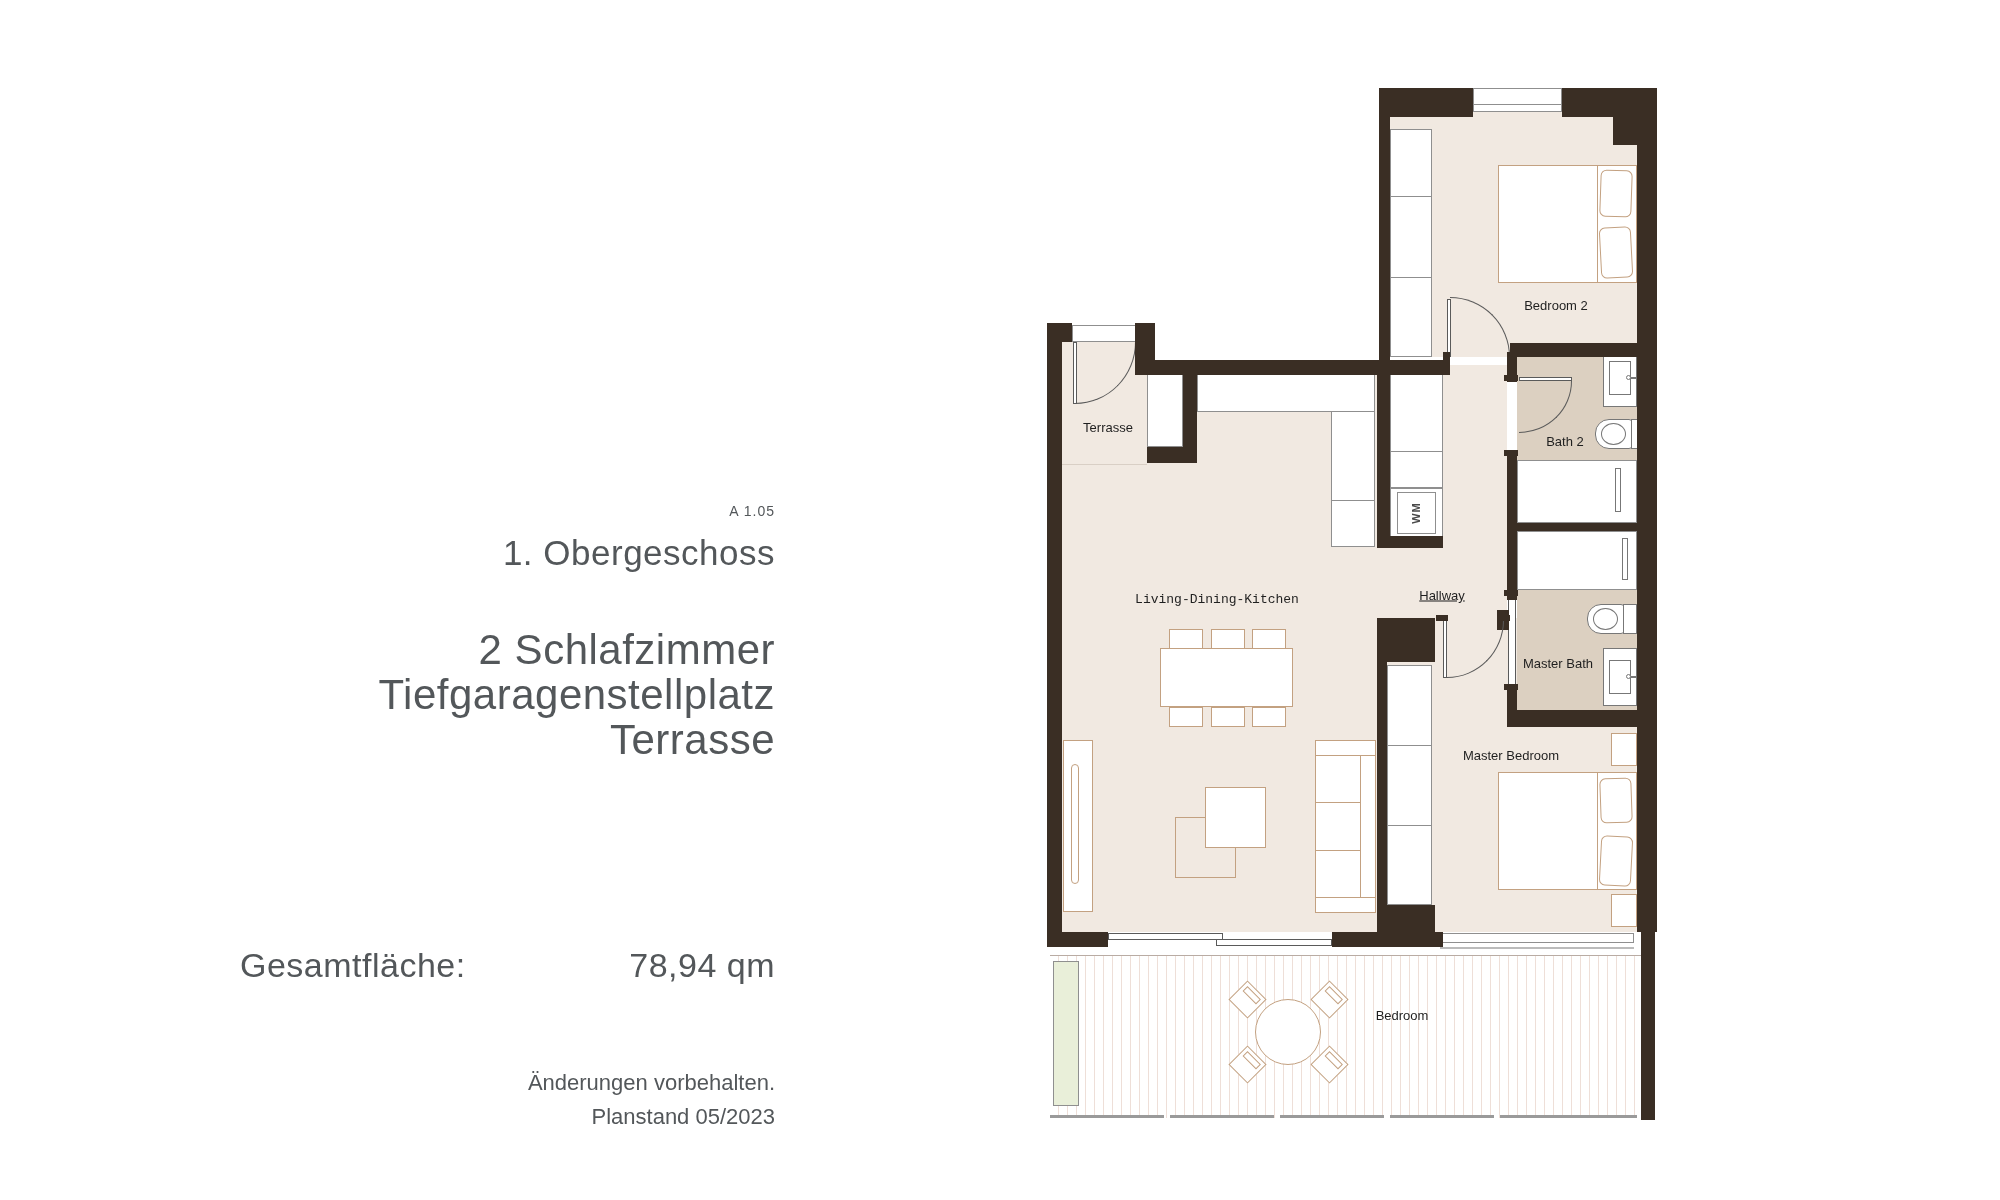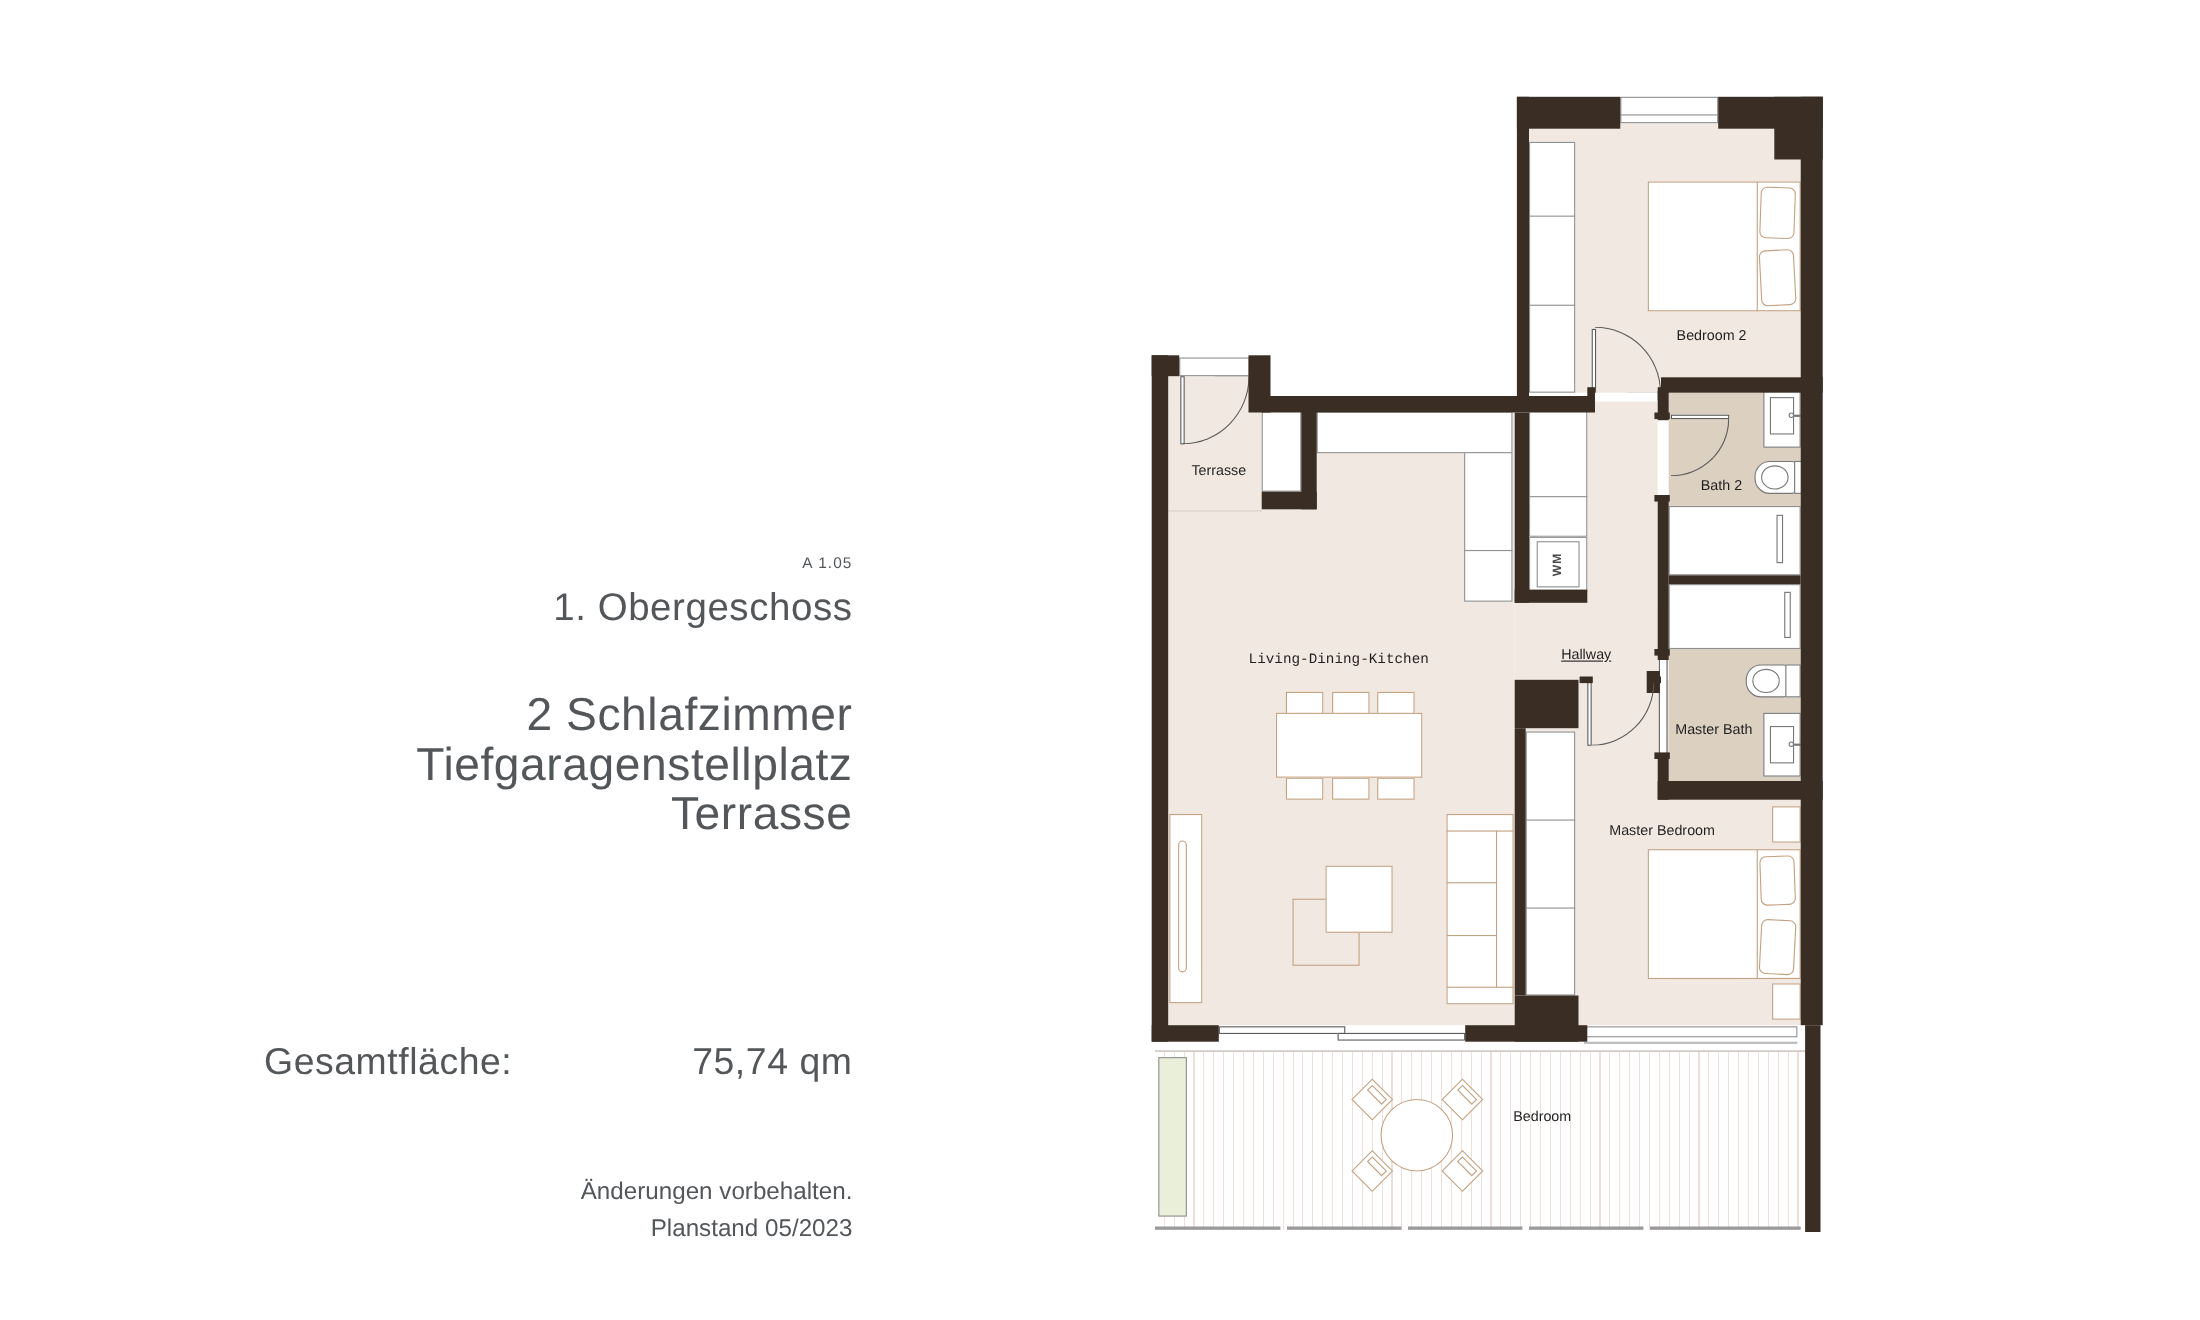--- a/index.html
+++ b/index.html
@@ -45,7 +45,7 @@
 </div>
 <div class="info arearow abs" style="left:240px;top:946px;width:535px;">
   <span>Gesamtfläche:</span>
-  <span>75,74 qm</span>
+  <span>78,94 qm</span>
 </div>
 <div class="info notes abs" style="left:240px;top:1066px;width:535px;">
   <div>Änderungen vorbehalten.</div>

